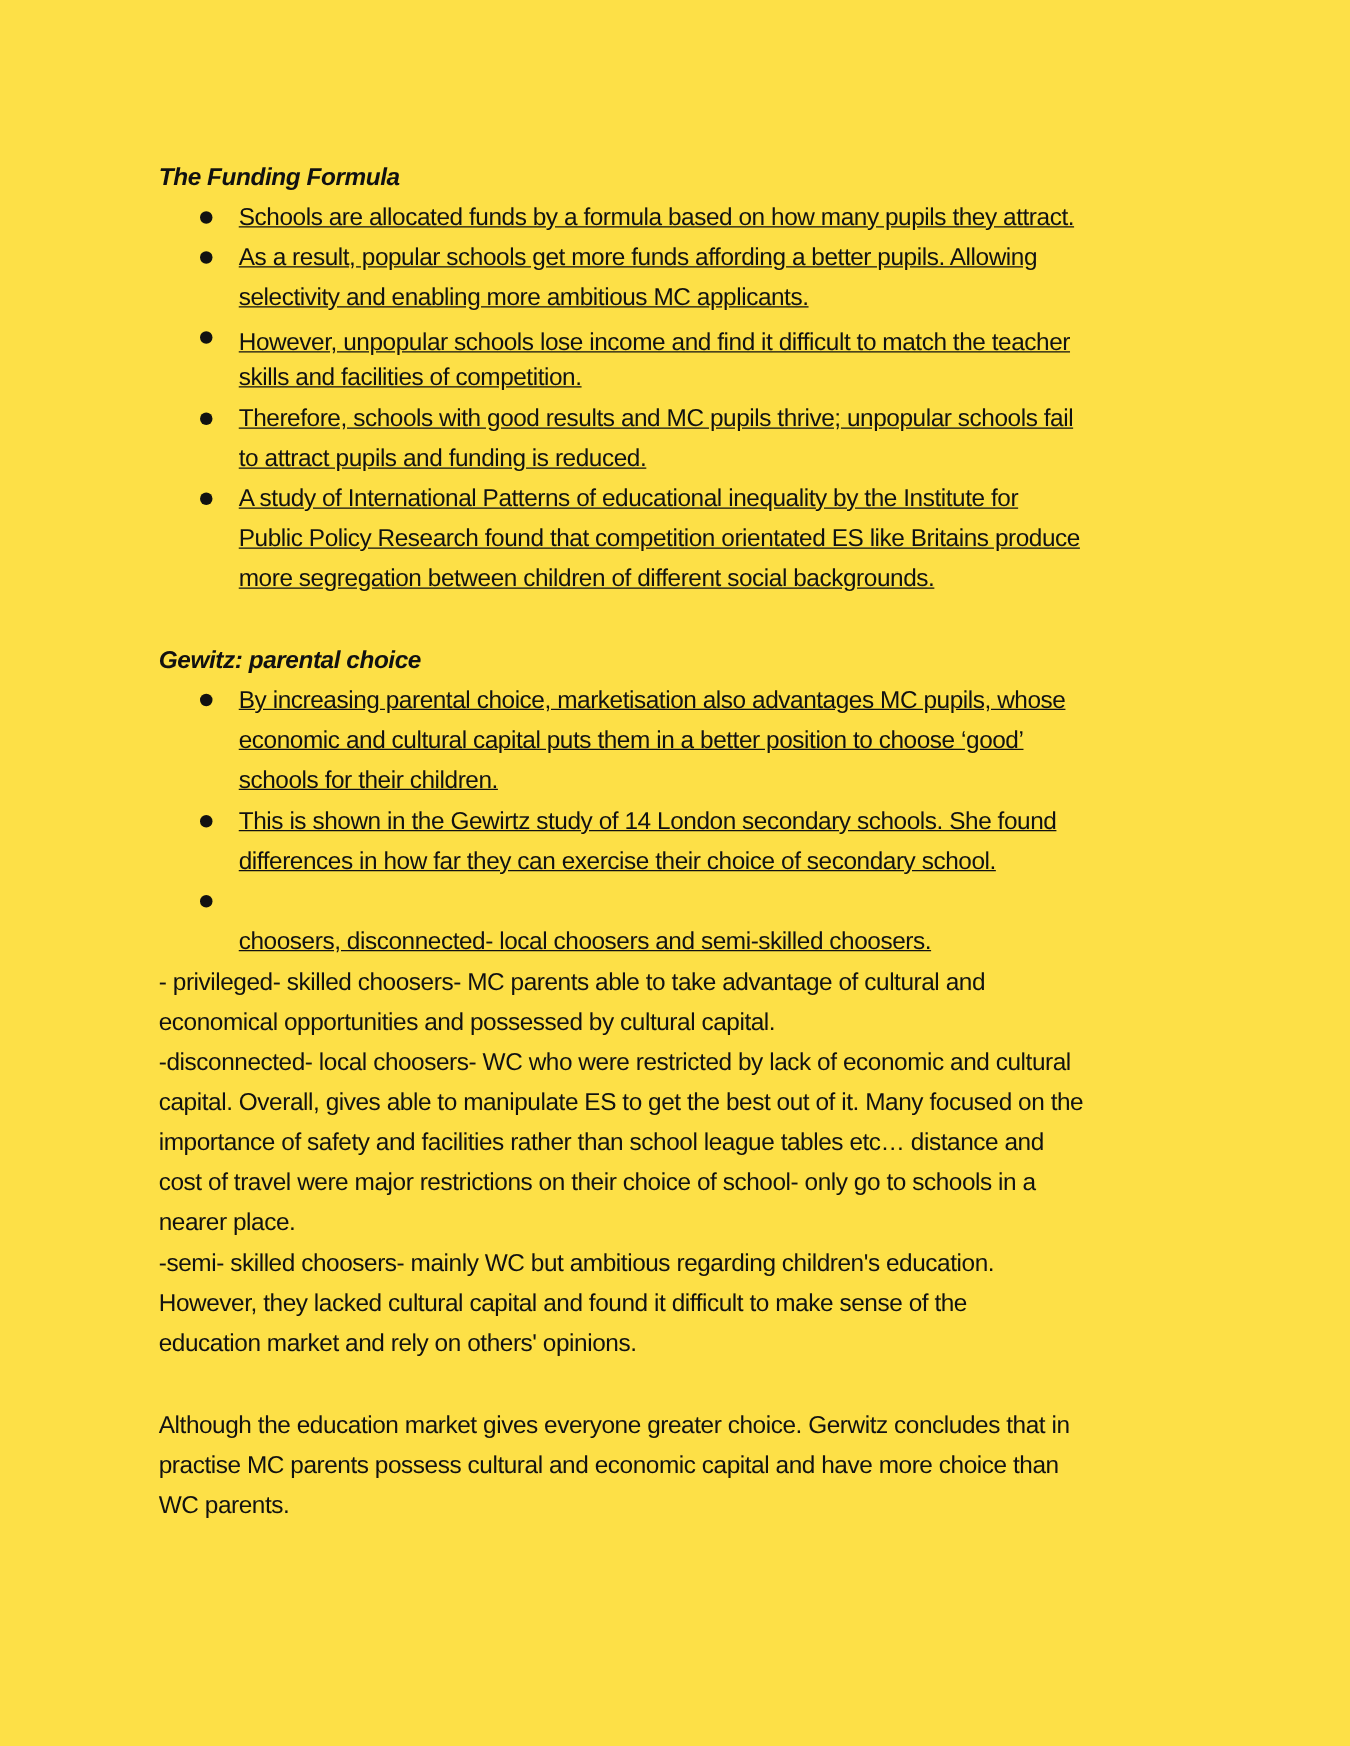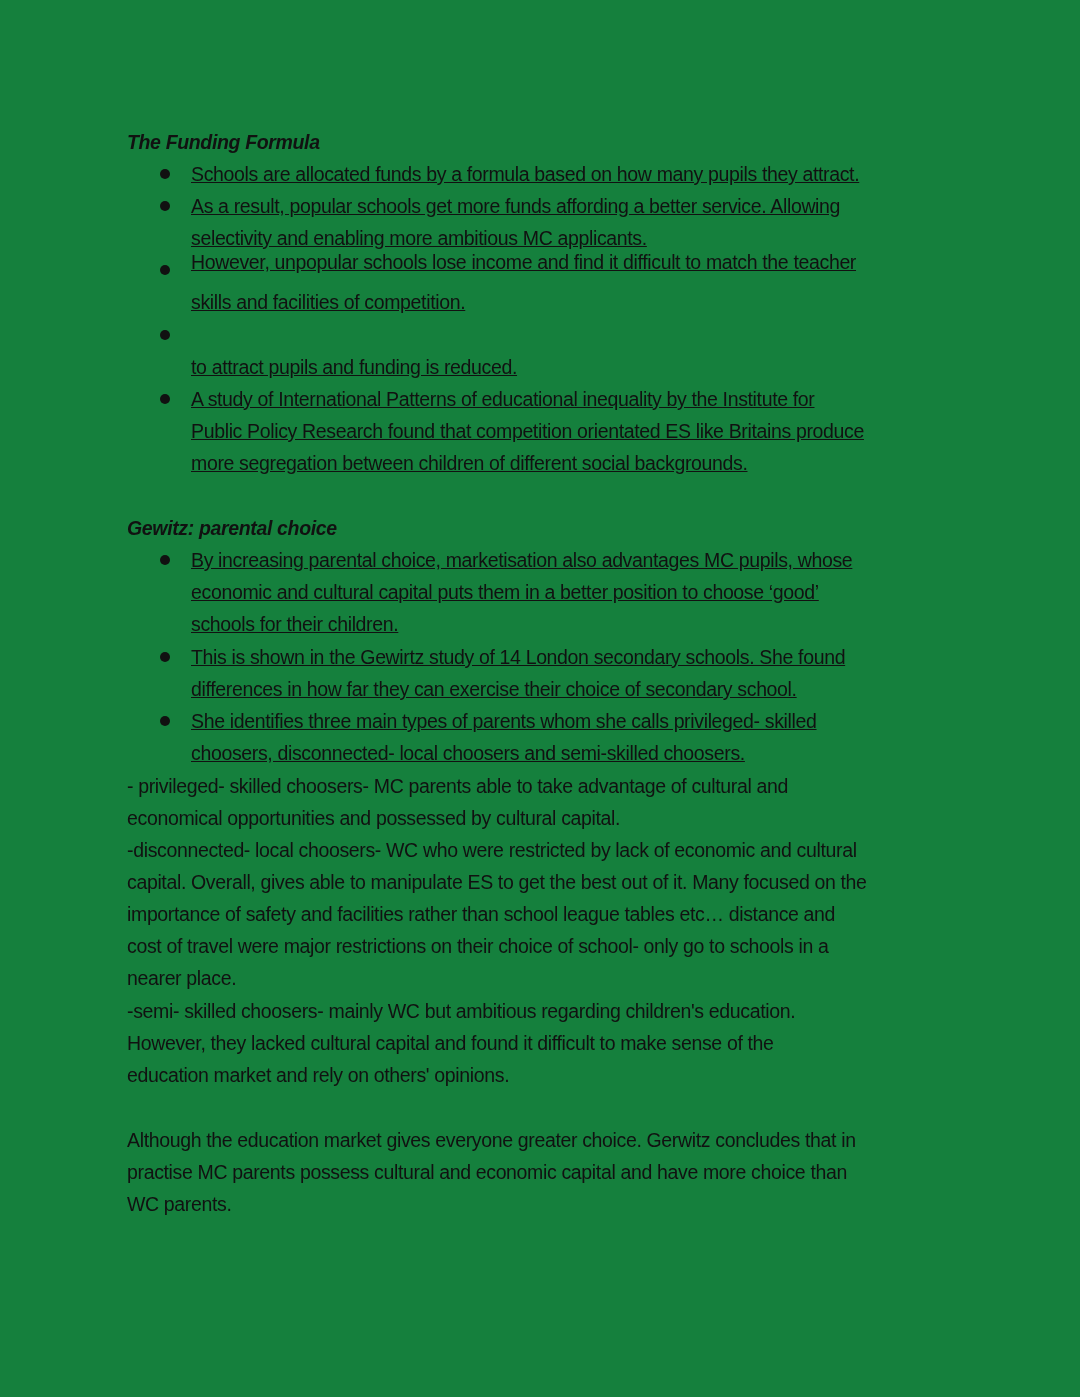--- a/index.html
+++ b/index.html
@@ -21,7 +21,7 @@
       top: 0;
       width: 1080px;
       height: 1397px;
-      background: #15803d;
+      background: #fde047;
     }
     .line {
       position: absolute;

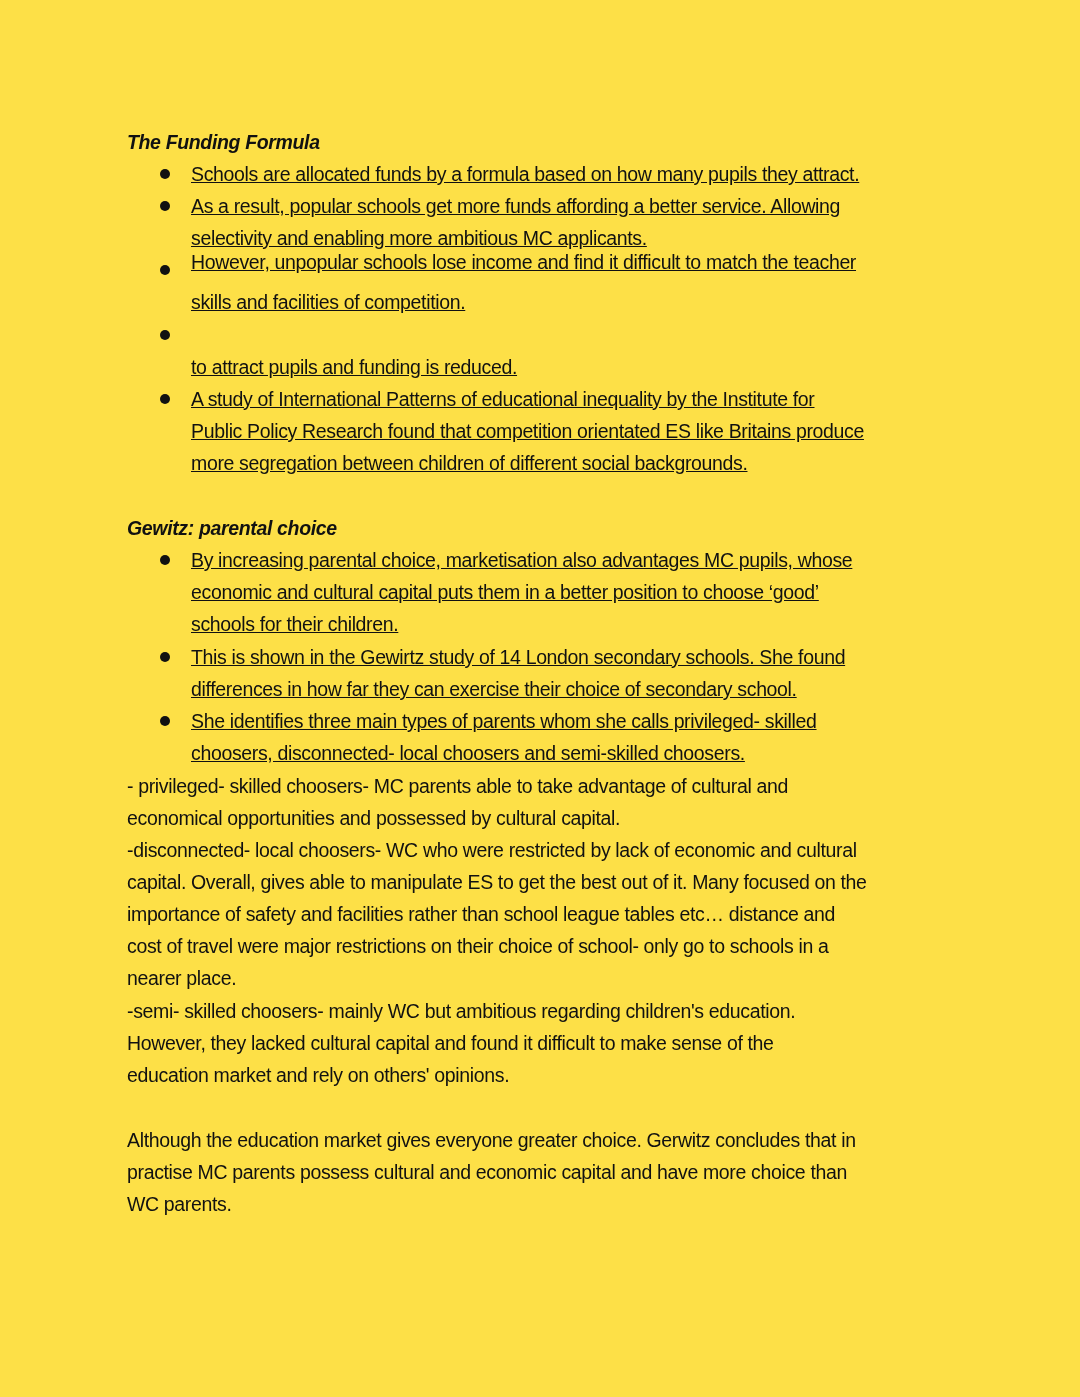--- a/index.html
+++ b/index.html
@@ -60,7 +60,7 @@
   <div class="line indent" style="top:158px">Schools are allocated funds by a formula based on how many pupils they attract.</div>
 
   <span class="bullet" style="top:201px"></span>
-  <div class="line indent" style="top:190px">As a result, popular schools get more funds affording a better service. Allowing</div>
+  <div class="line indent" style="top:190px">As a result, popular schools get more funds affording a better pupils. Allowing</div>
   <div class="line indent" style="top:222px">selectivity and enabling more ambitious MC applicants.</div>
 
   <span class="bullet" style="top:265px"></span>

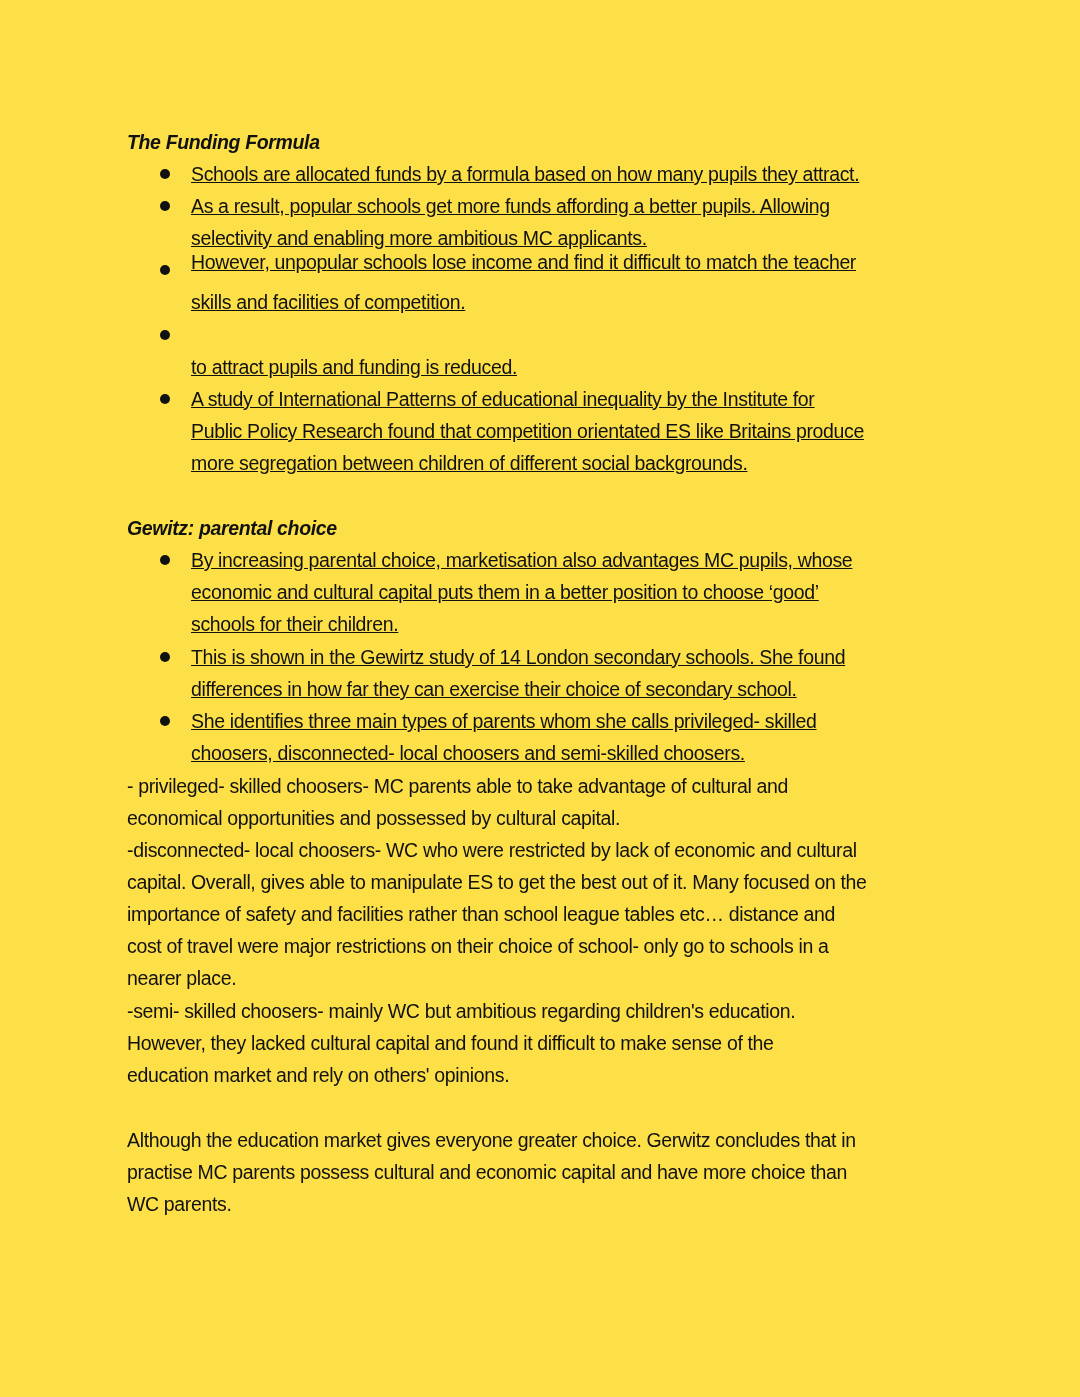--- a/index.html
+++ b/index.html
@@ -64,7 +64,7 @@
   <div class="line indent" style="top:222px">selectivity and enabling more ambitious MC applicants.</div>
 
   <span class="bullet" style="top:265px"></span>
-  <div class="line indent" style="top:246px">However, unpopular schools lose income and find it difficult to match the teacher</div>
+  <div class="line indent" style="top:258px">However, unpopular schools lose income and find it difficult to match the teacher</div>
   <div class="line indent" style="top:286px">skills and facilities of competition.</div>
 
   <span class="bullet" style="top:330px"></span>

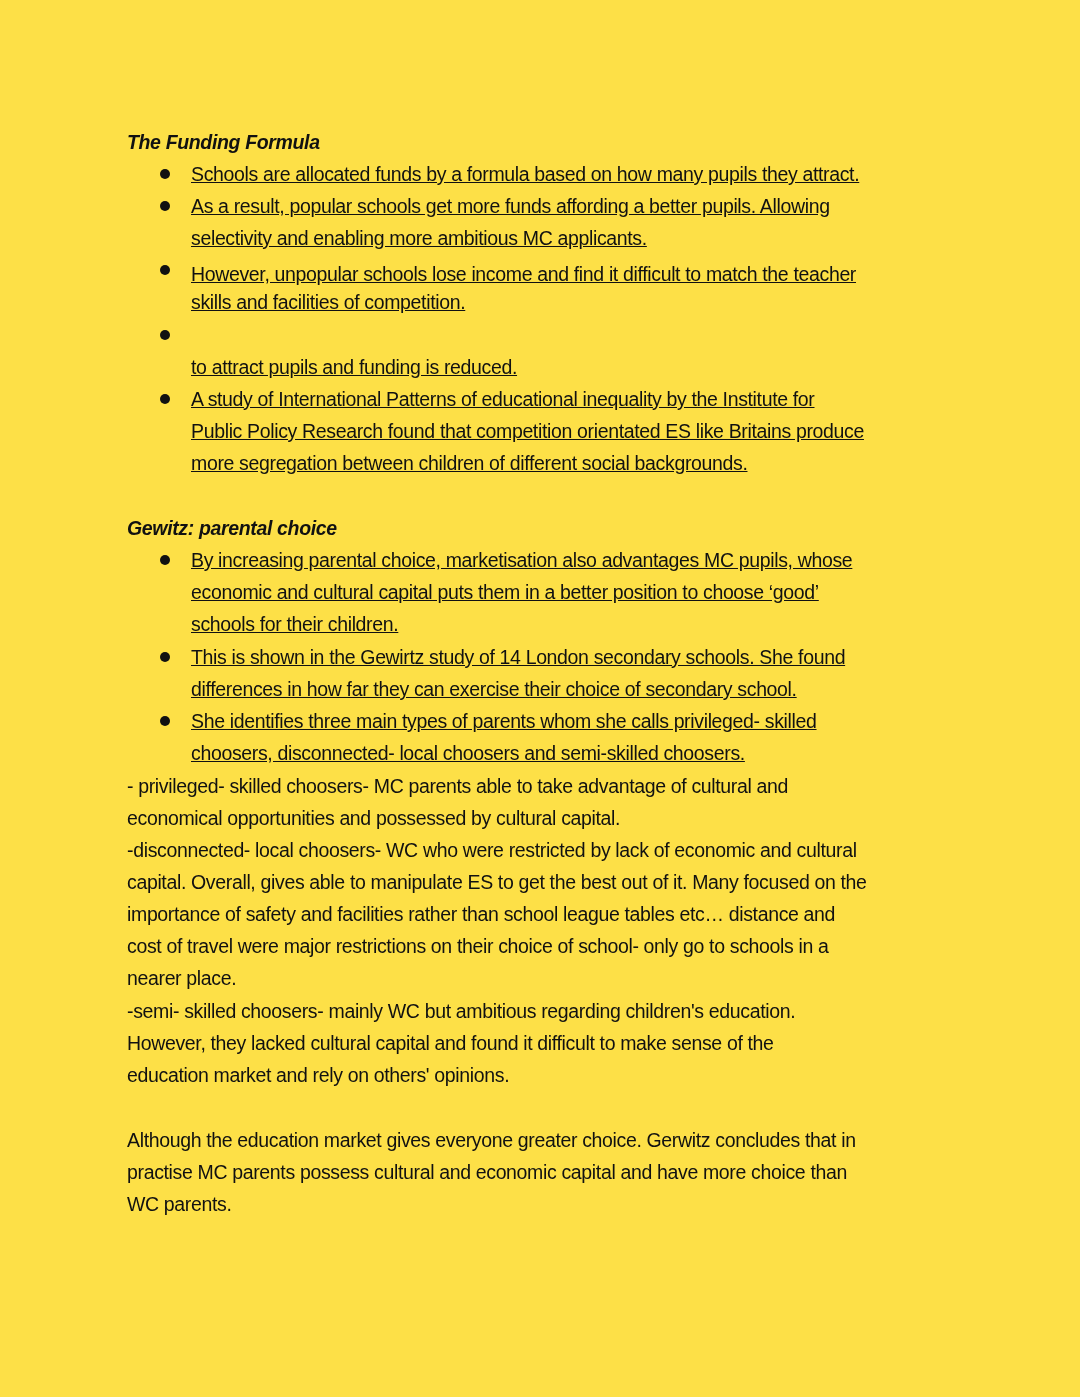--- a/index.html
+++ b/index.html
@@ -68,6 +68,7 @@
   <div class="line indent" style="top:286px">skills and facilities of competition.</div>
 
   <span class="bullet" style="top:330px"></span>
+  <div class="line indent" style="top:319px">Therefore, schools with good results and MC pupils thrive; unpopular schools fail</div>
   <div class="line indent" style="top:351px">to attract pupils and funding is reduced.</div>
 
   <span class="bullet" style="top:394px"></span>

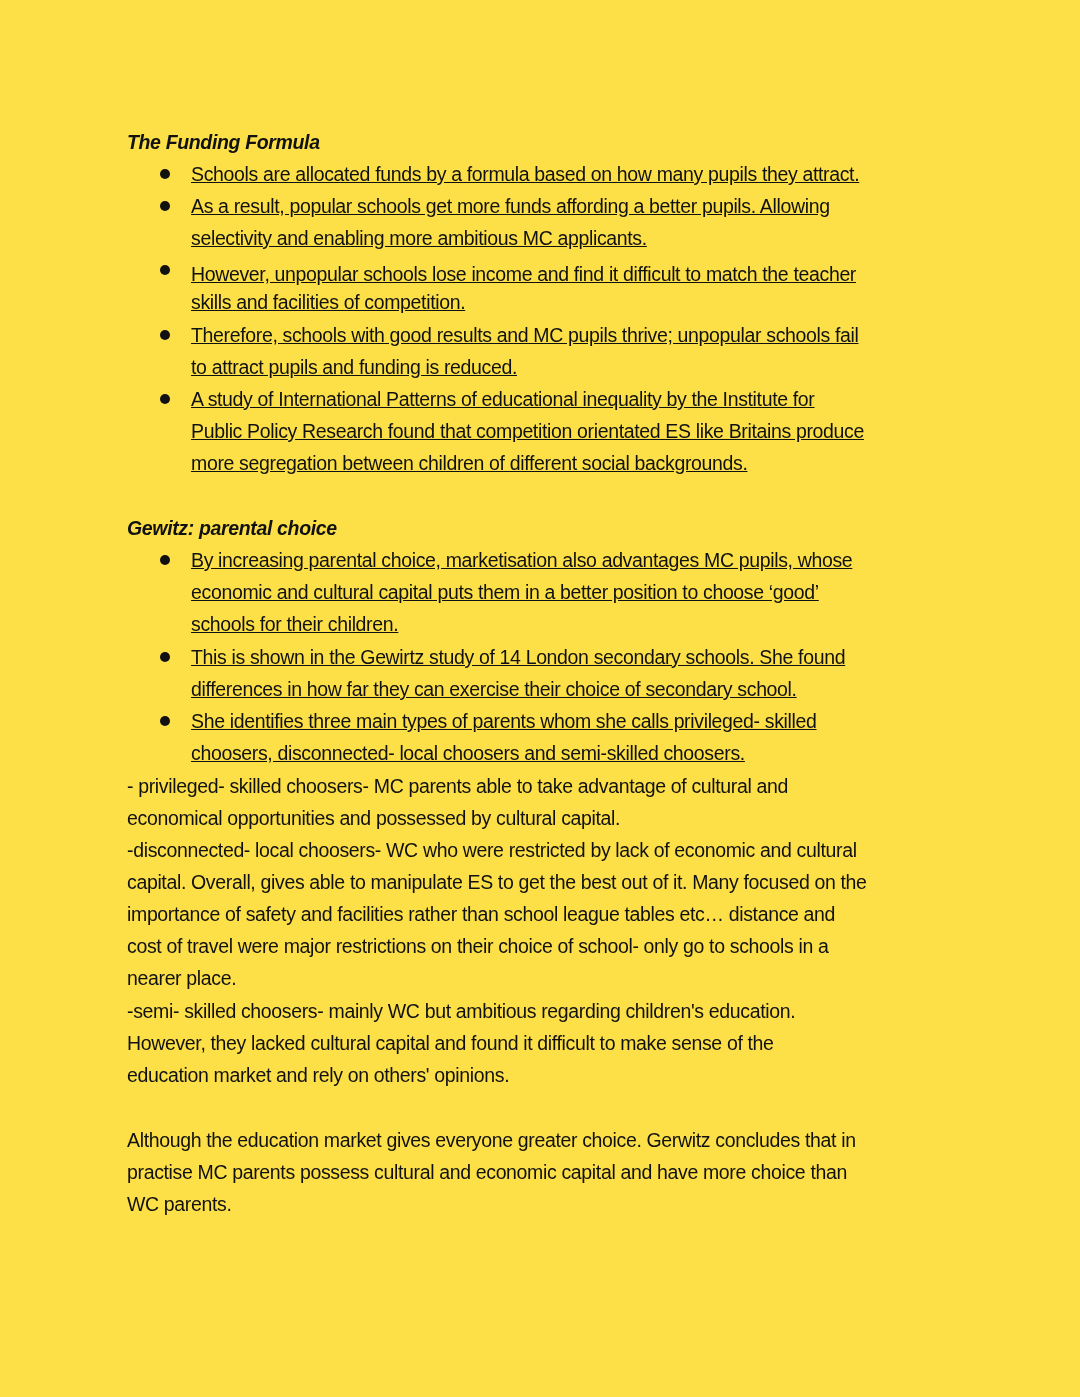--- a/index.html
+++ b/index.html
@@ -88,7 +88,6 @@
   <div class="line indent" style="top:673px">differences in how far they can exercise their choice of secondary school.</div>
 
   <span class="bullet" style="top:716px"></span>
-  <div class="line indent" style="top:705px">She identifies three main types of parents whom she calls privileged- skilled</div>
   <div class="line indent" style="top:737px">choosers, disconnected- local choosers and semi-skilled choosers.</div>
 
   <div class="line" style="top:770px"><span>- </span><b>privileged- skilled choosers-</b><span> MC parents able to take advantage of cultural and</span></div>

